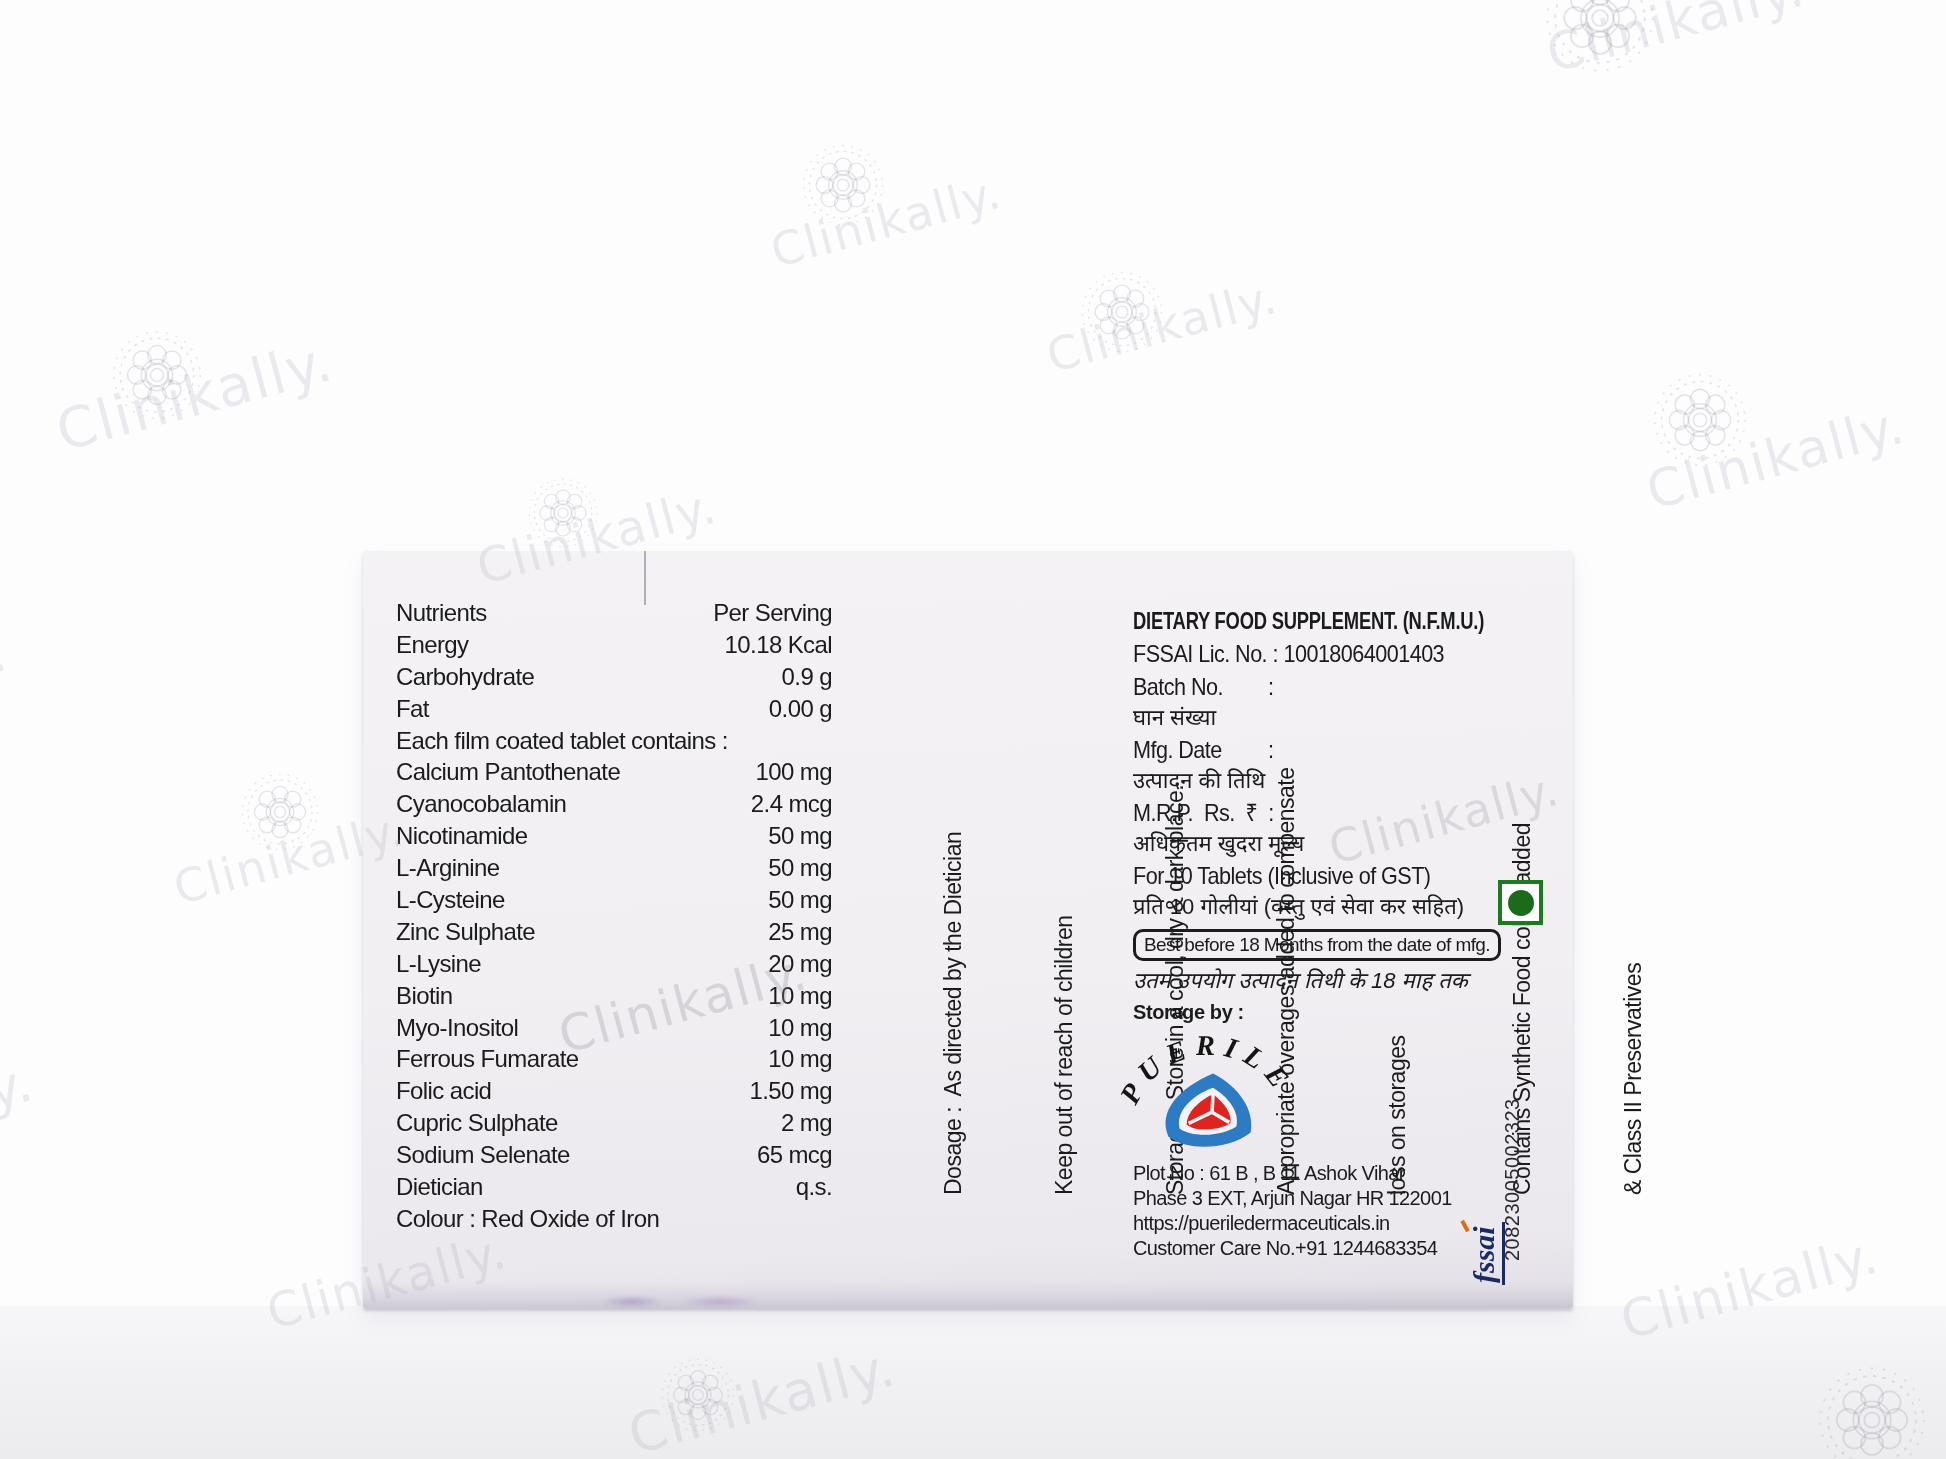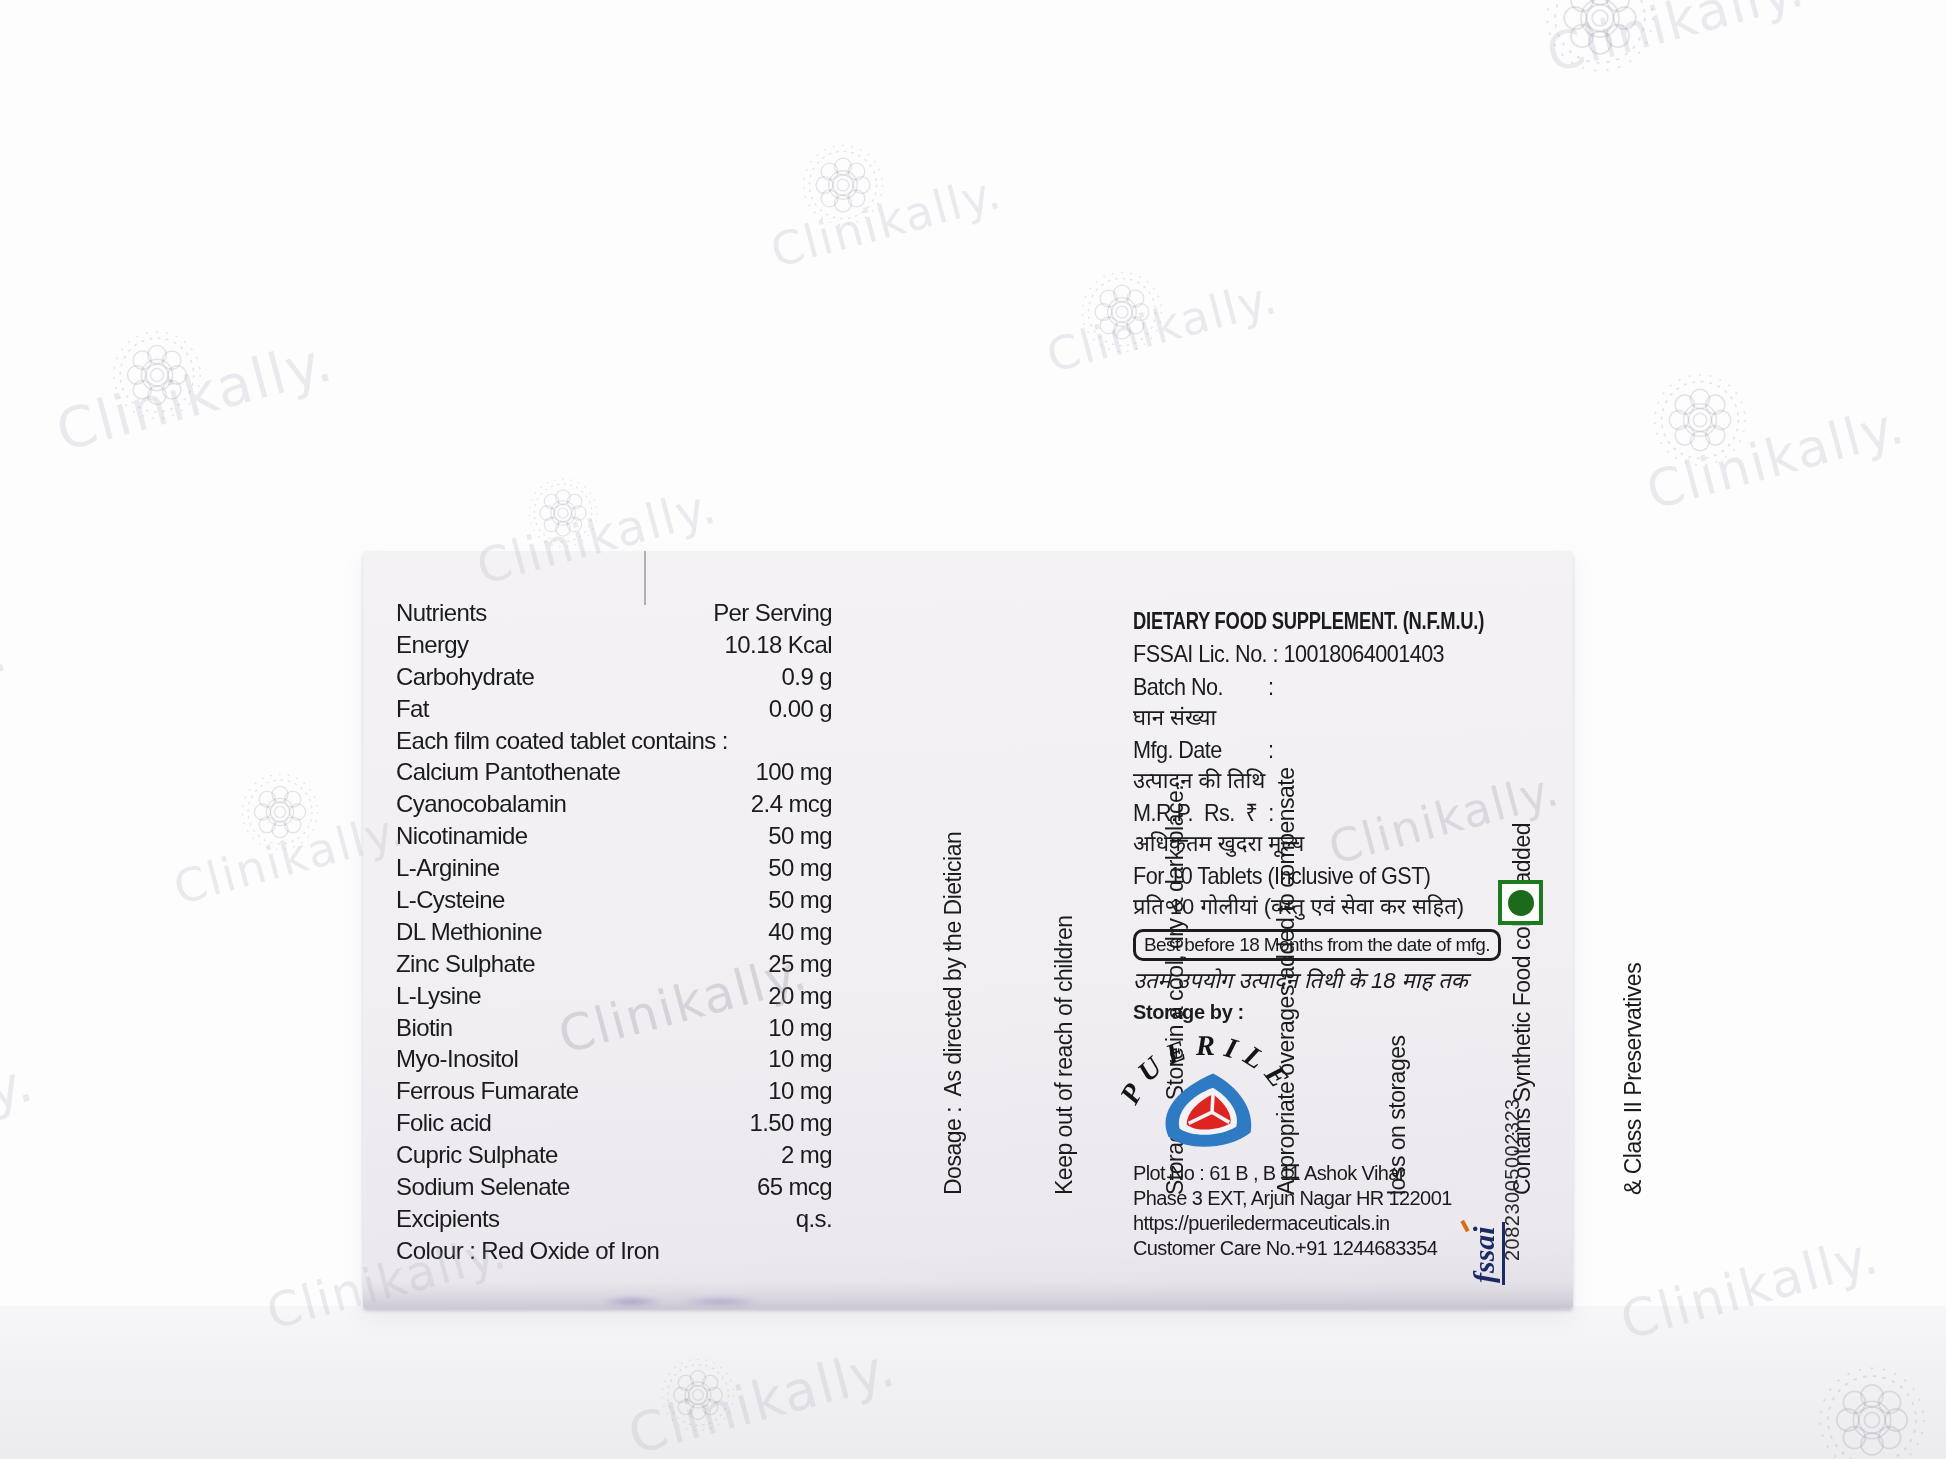--- a/index.html
+++ b/index.html
@@ -180,10 +180,6 @@
           <span class="nv">50 mg</span>
         </div>
       <div class="nrow">
-          <span class="nl">DL Methionine</span>
-          <span class="nv">40 mg</span>
-        </div>
-      <div class="nrow">
           <span class="nl">Zinc Sulphate</span>
           <span class="nv">25 mg</span>
         </div>

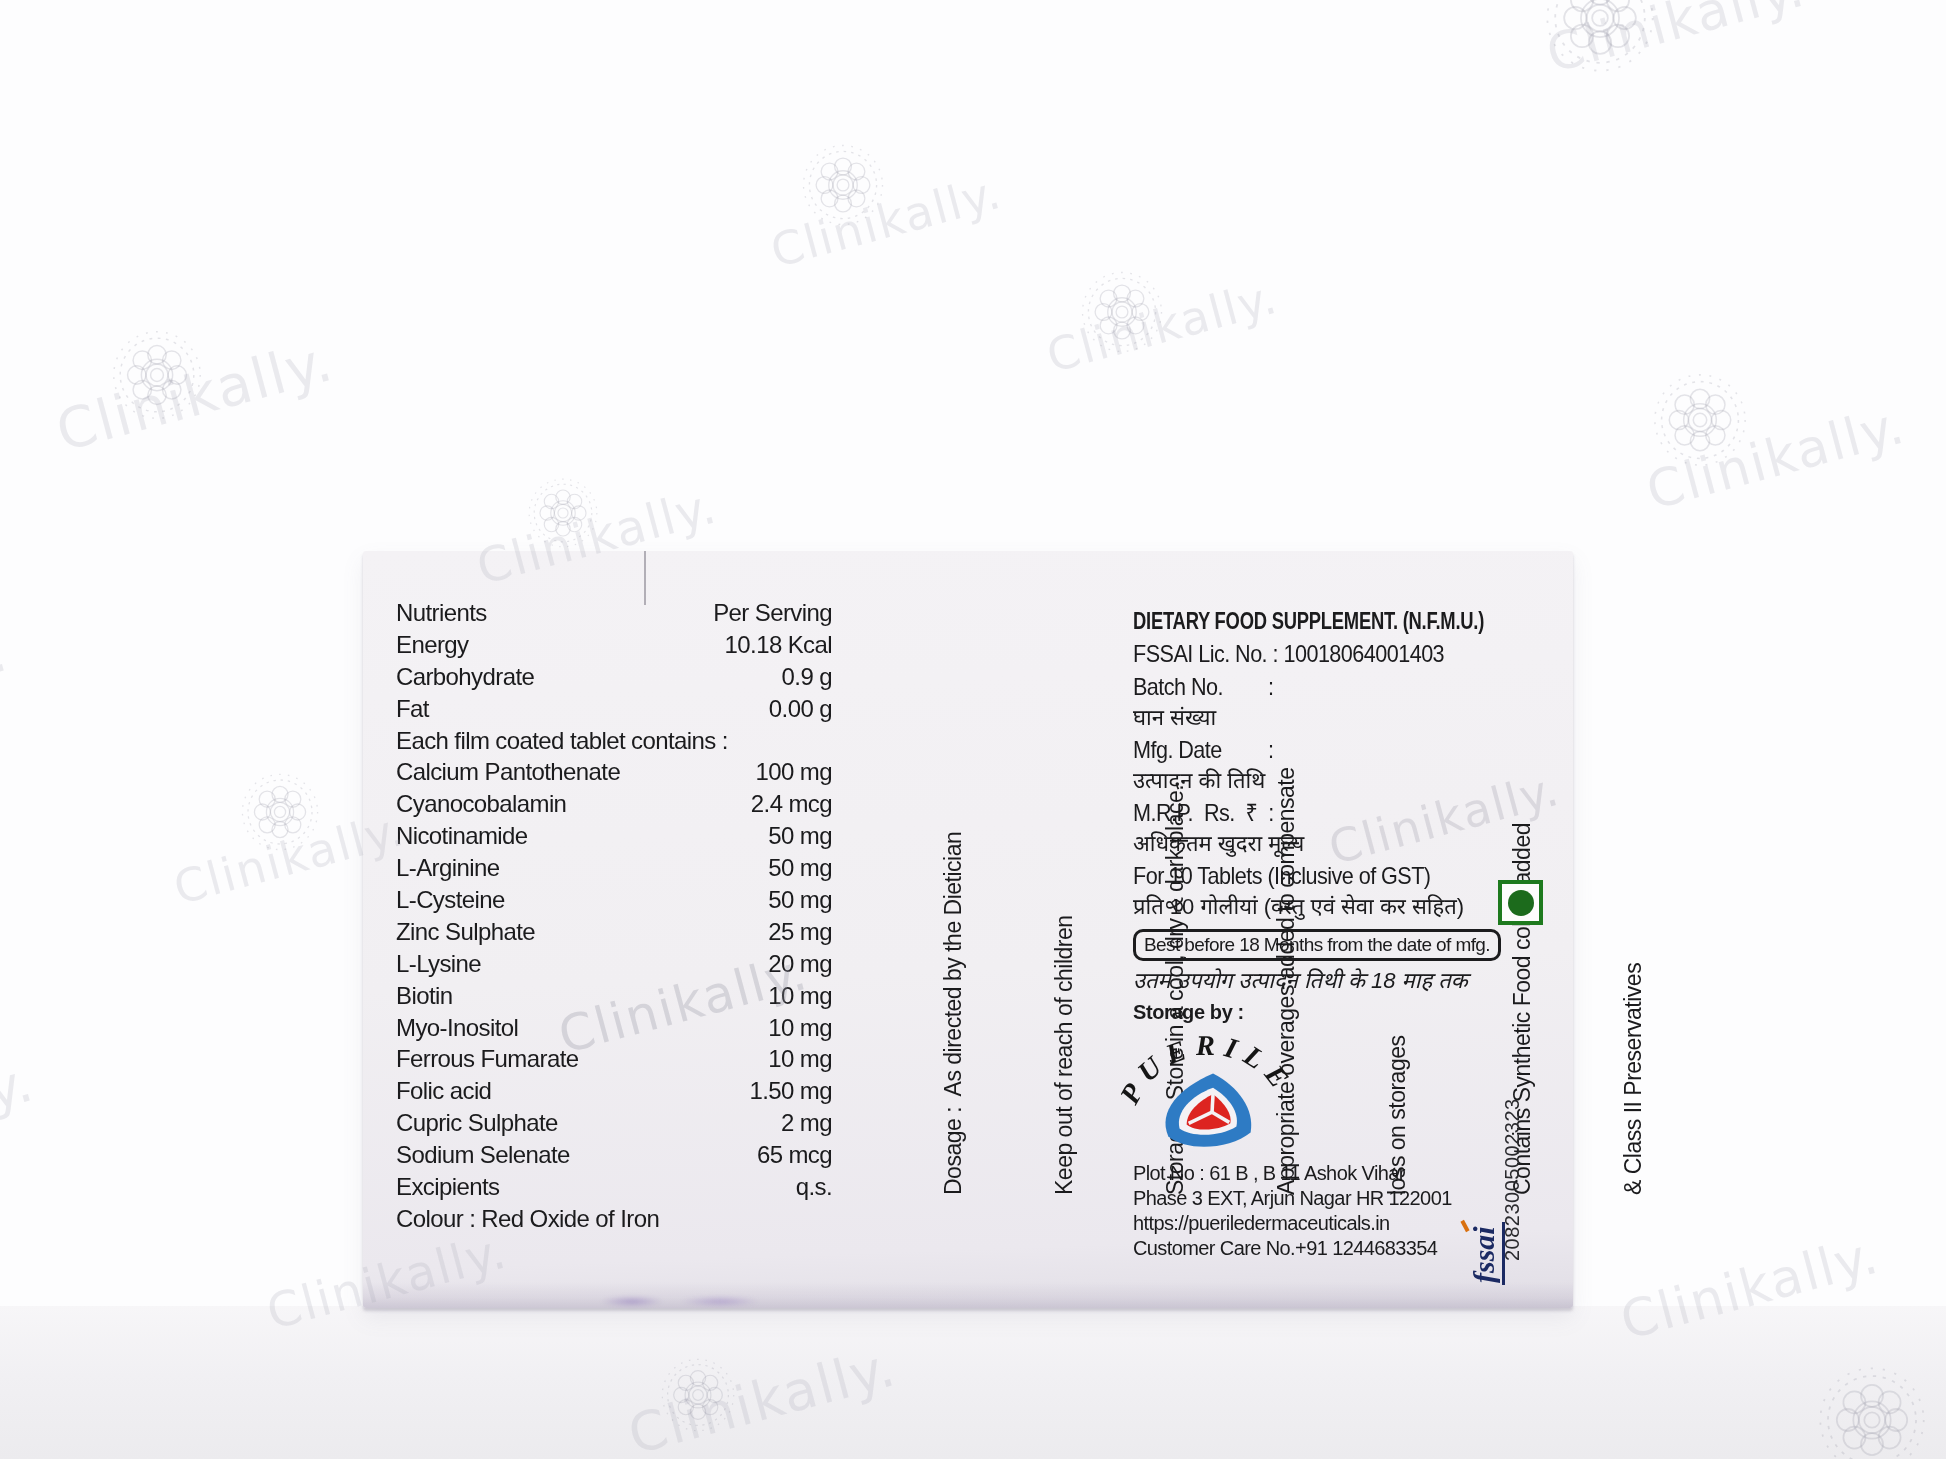--- a/index.html
+++ b/index.html
@@ -212,7 +212,7 @@
           <span class="nv">65 mcg</span>
         </div>
       <div class="nrow">
-          <span class="nl">Excipients</span>
+          <span class="nl">Dietician</span>
           <span class="nv">q.s.</span>
         </div>
       <div class="nrow">

